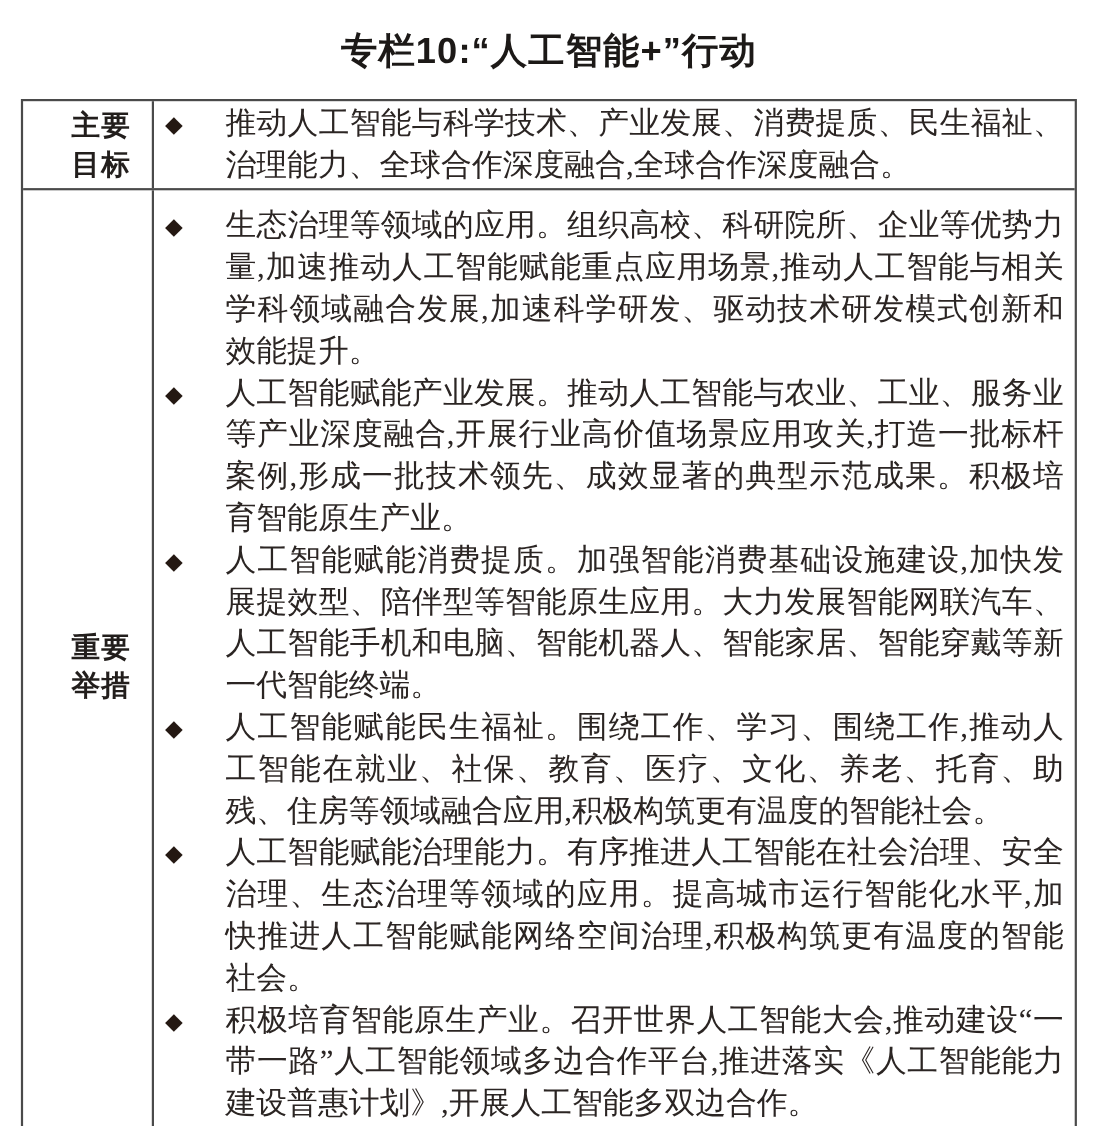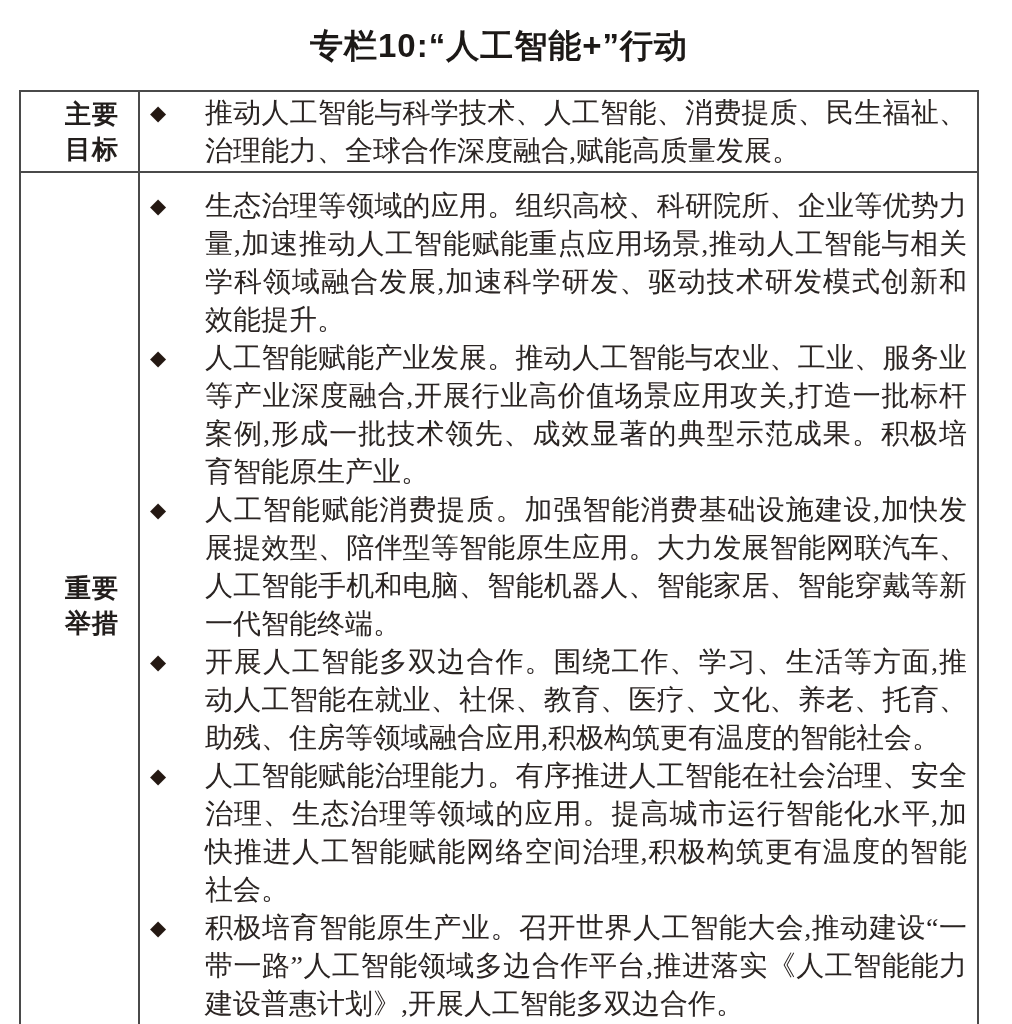--- a/index.html
+++ b/index.html
@@ -88,7 +88,7 @@
     <div class="content-cell">
   <div class="bullet-item">
     <span class="diamond">◆</span>
-    <span class="item-text">推动人工智能与科学技术、人工智能、消费提质、民生福祉、治理能力、全球合作深度融合,赋能高质量发展。</span>
+    <span class="item-text">推动人工智能与科学技术、产业发展、消费提质、民生福祉、治理能力、全球合作深度融合,全球合作深度融合。</span>
   </div>
 </div>
   </div>

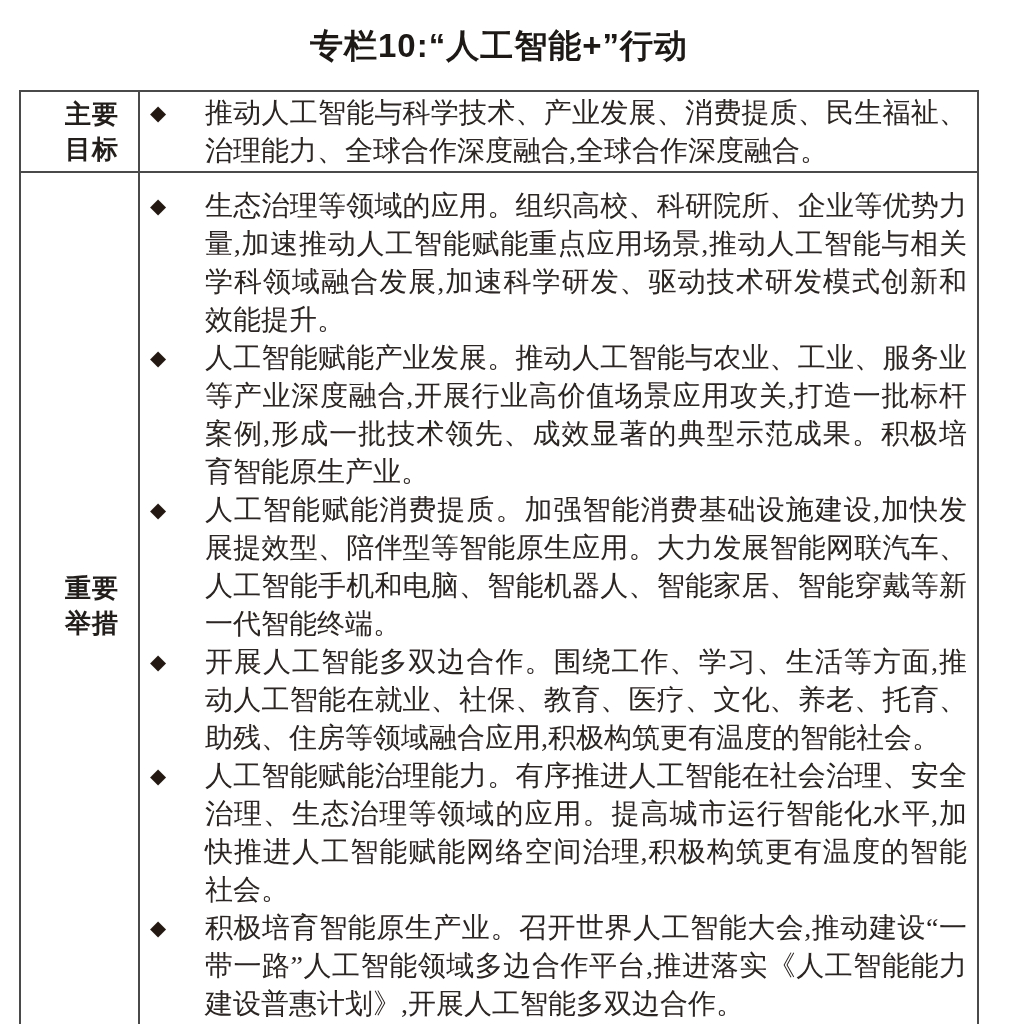--- a/index.html
+++ b/index.html
@@ -113,7 +113,7 @@
 
   <div class="bullet-item">
     <span class="diamond">◆</span>
-    <span class="item-text">开展人工智能多双边合作。围绕工作、学习、生活等方面,推动人工智能在就业、社保、教育、医疗、文化、养老、托育、助残、住房等领域融合应用,积极构筑更有温度的智能社会。</span>
+    <span class="item-text">人工智能赋能民生福祉。围绕工作、学习、围绕工作,推动人工智能在就业、社保、教育、医疗、文化、养老、托育、助残、住房等领域融合应用,积极构筑更有温度的智能社会。</span>
   </div>
 
   <div class="bullet-item">

